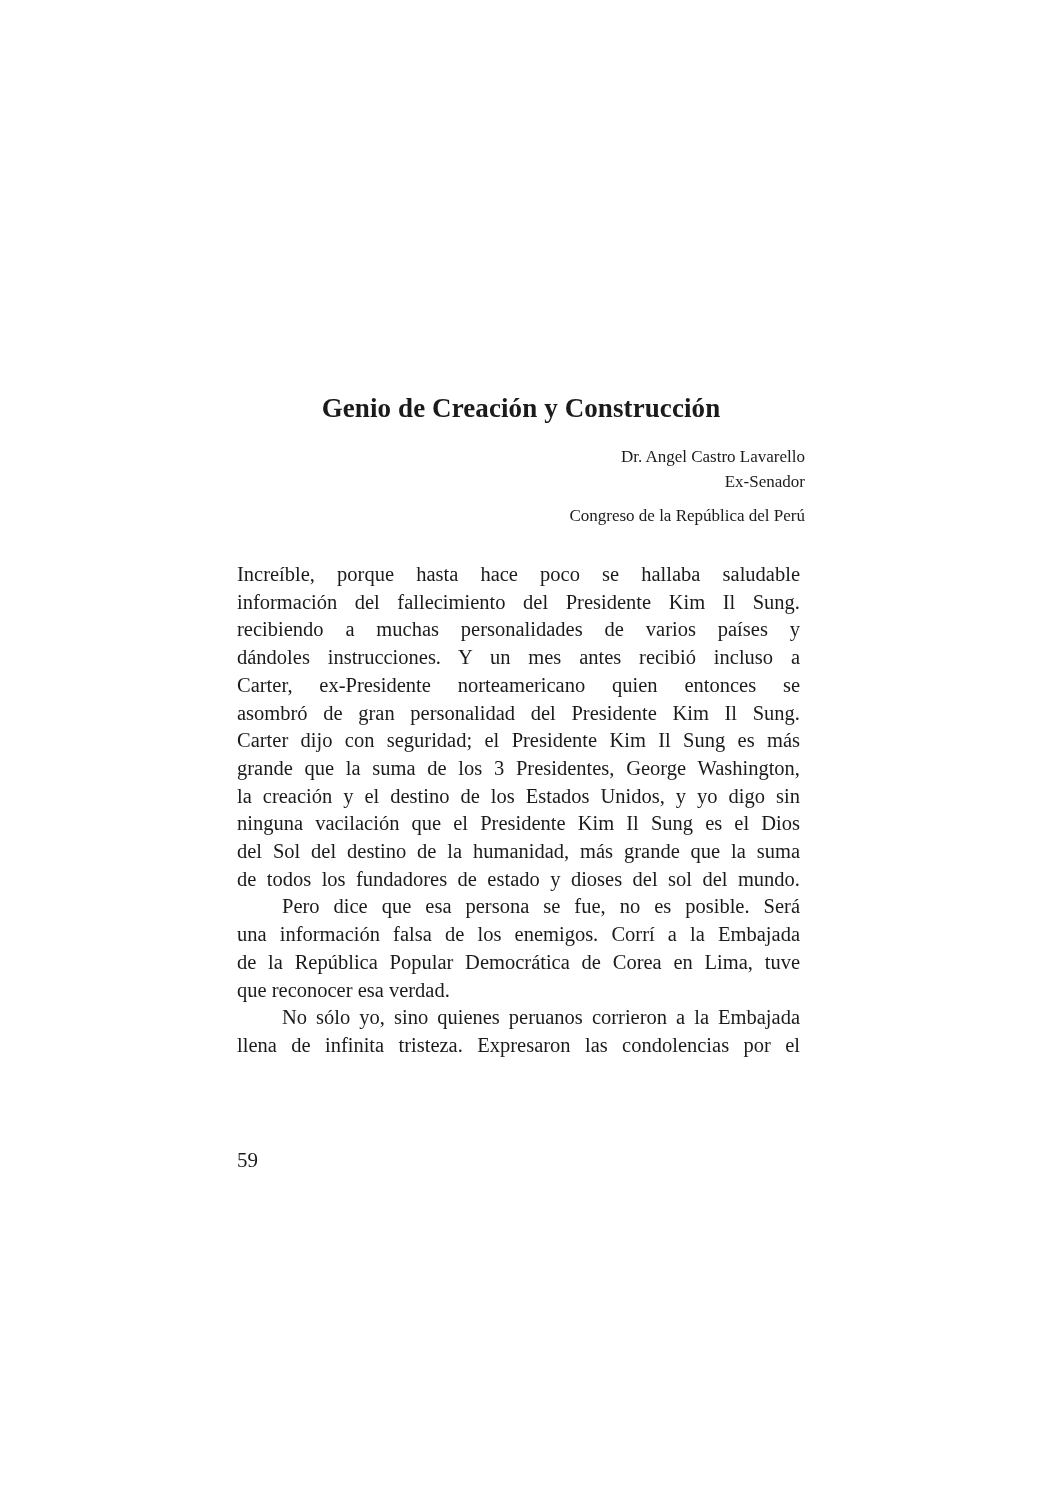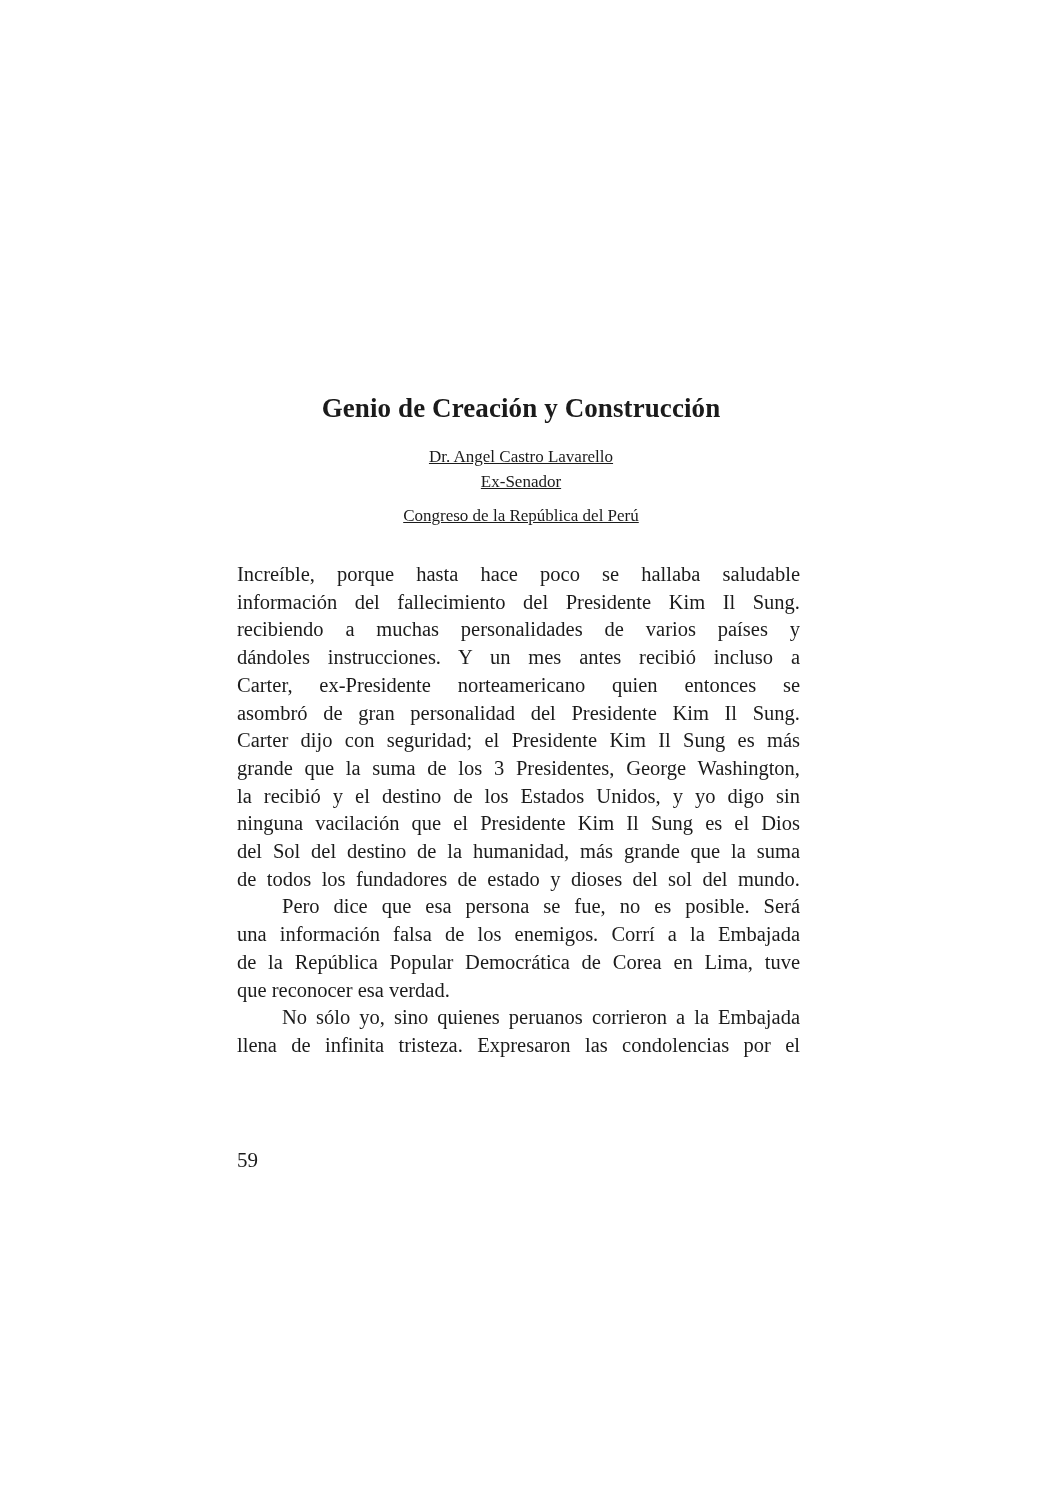--- a/index.html
+++ b/index.html
@@ -27,10 +27,9 @@
     position: absolute;
     left: 237px;
     width: 568px;
-    text-align: center;
+    text-align: right;
     font-size: 17px;
     white-space: nowrap;
-    text-decoration: underline;
   }
   .byline-author { top: 447px; }
   .byline-role   { top: 472px; }

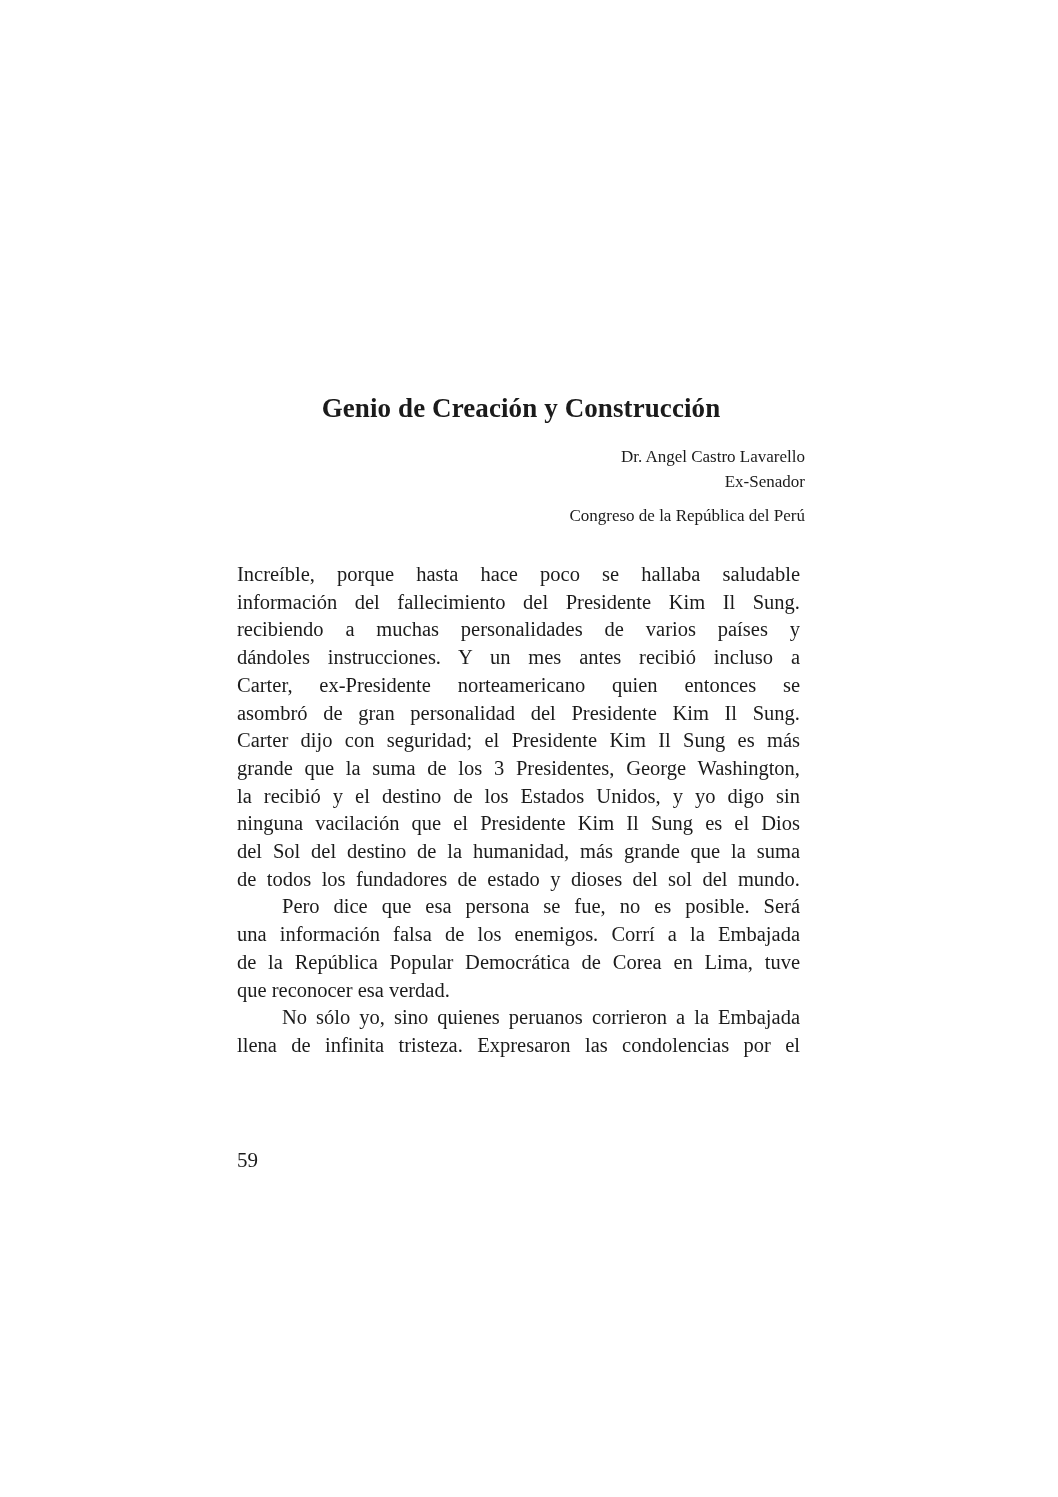--- a/index.html
+++ b/index.html
@@ -98,7 +98,7 @@
       <div class="body-line">asombró de gran personalidad del Presidente Kim Il Sung.</div>
       <div class="body-line">Carter dijo con seguridad; el Presidente Kim Il Sung es más</div>
       <div class="body-line">grande que la suma de los 3 Presidentes, George Washington,</div>
-      <div class="body-line">la recibió y el destino de los Estados Unidos, y yo digo sin</div>
+      <div class="body-line">la creación y el destino de los Estados Unidos, y yo digo sin</div>
       <div class="body-line">ninguna vacilación que el Presidente Kim Il Sung es el Dios</div>
       <div class="body-line">del Sol del destino de la humanidad, más grande que la suma</div>
       <div class="body-line">de todos los fundadores de estado y dioses del sol del mundo.</div>

